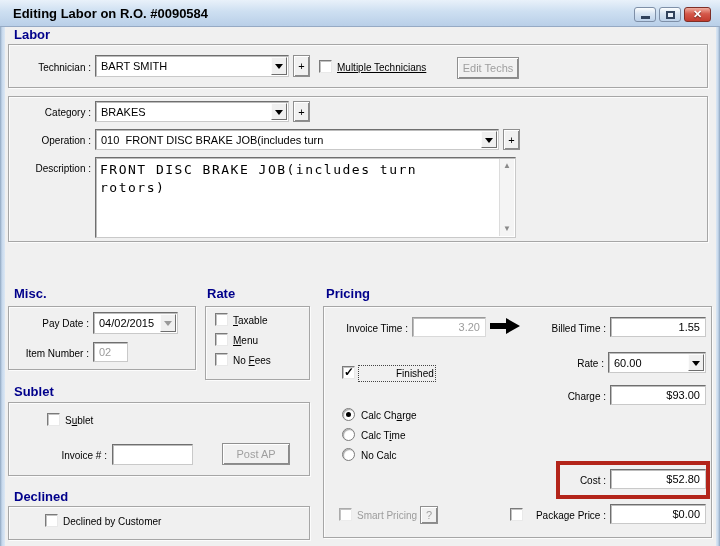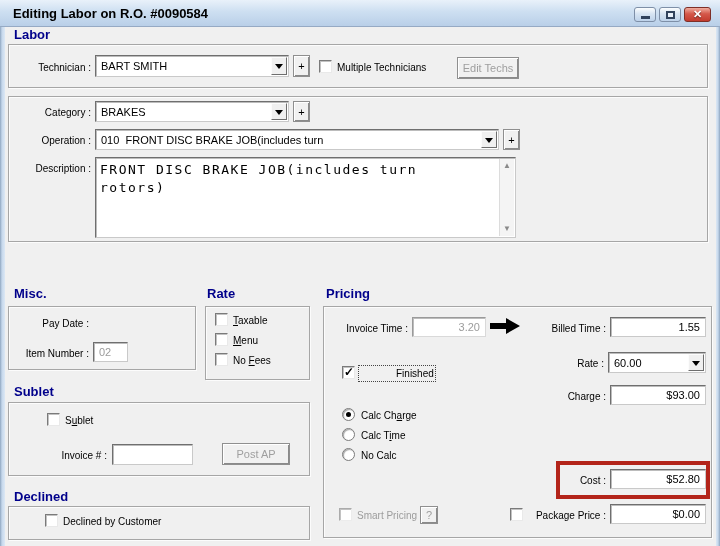--- a/index.html
+++ b/index.html
@@ -118,7 +118,7 @@
   </div>
   <div class="btn3d" style="left:293px; top:55px; width:17px; height:22px;">+</div>
   <span class="cb" style="left:319px; top:60px;"></span>
-  <div class="lbl" style="left:337px; top:61px;">Multiple Technicians</div>
+  <div class="lbl" style="left:337px; top:61px;text-decoration:underline;">Multiple Technicians</div>
   <div class="btn3d disabled" style="left:457px; top:57px; width:62px; height:22px;">Edit Techs</div>
 
   <div class="groupbox" style="left:8px; top:96px; width:700px; height:146px;"></div>

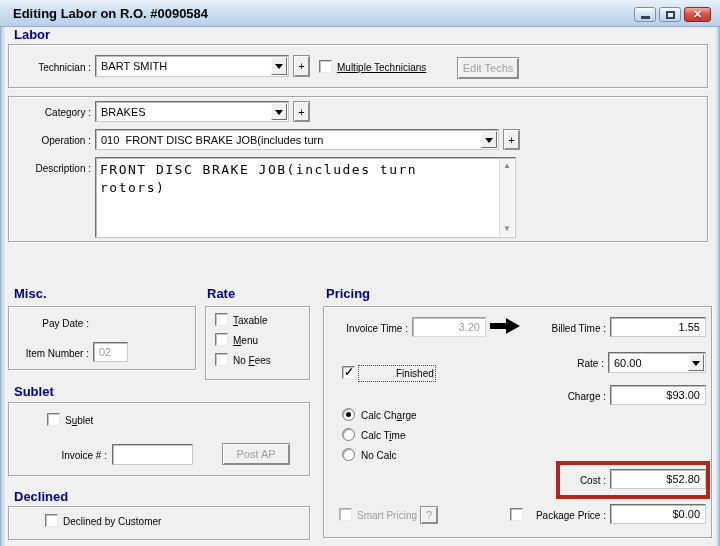--- a/index.html
+++ b/index.html
@@ -153,6 +153,12 @@
   <div class="section-h" style="left:14px; top:286px;">Misc.</div>
   <div class="groupbox" style="left:8px; top:306px; width:188px; height:64px;"></div>
   <div class="lbl rlbl" style="left:8px; top:317px; width:81px;">Pay Date :</div>
+  <div class="sunken" style="left:93px; top:312px; width:85px; height:22px;">
+    <input readonly="" value="04/02/2015" style="">
+    <div class="combo-arrow">
+        <span class="tri dis"></span>
+      </div>
+  </div>
   <div class="lbl rlbl" style="left:8px; top:347px; width:81px;">Item Number :</div>
   <div class="sunken" style="left:93px; top:342px; width:35px; height:20px;">
     <input class="graytxt" readonly="" value="02" style="">

